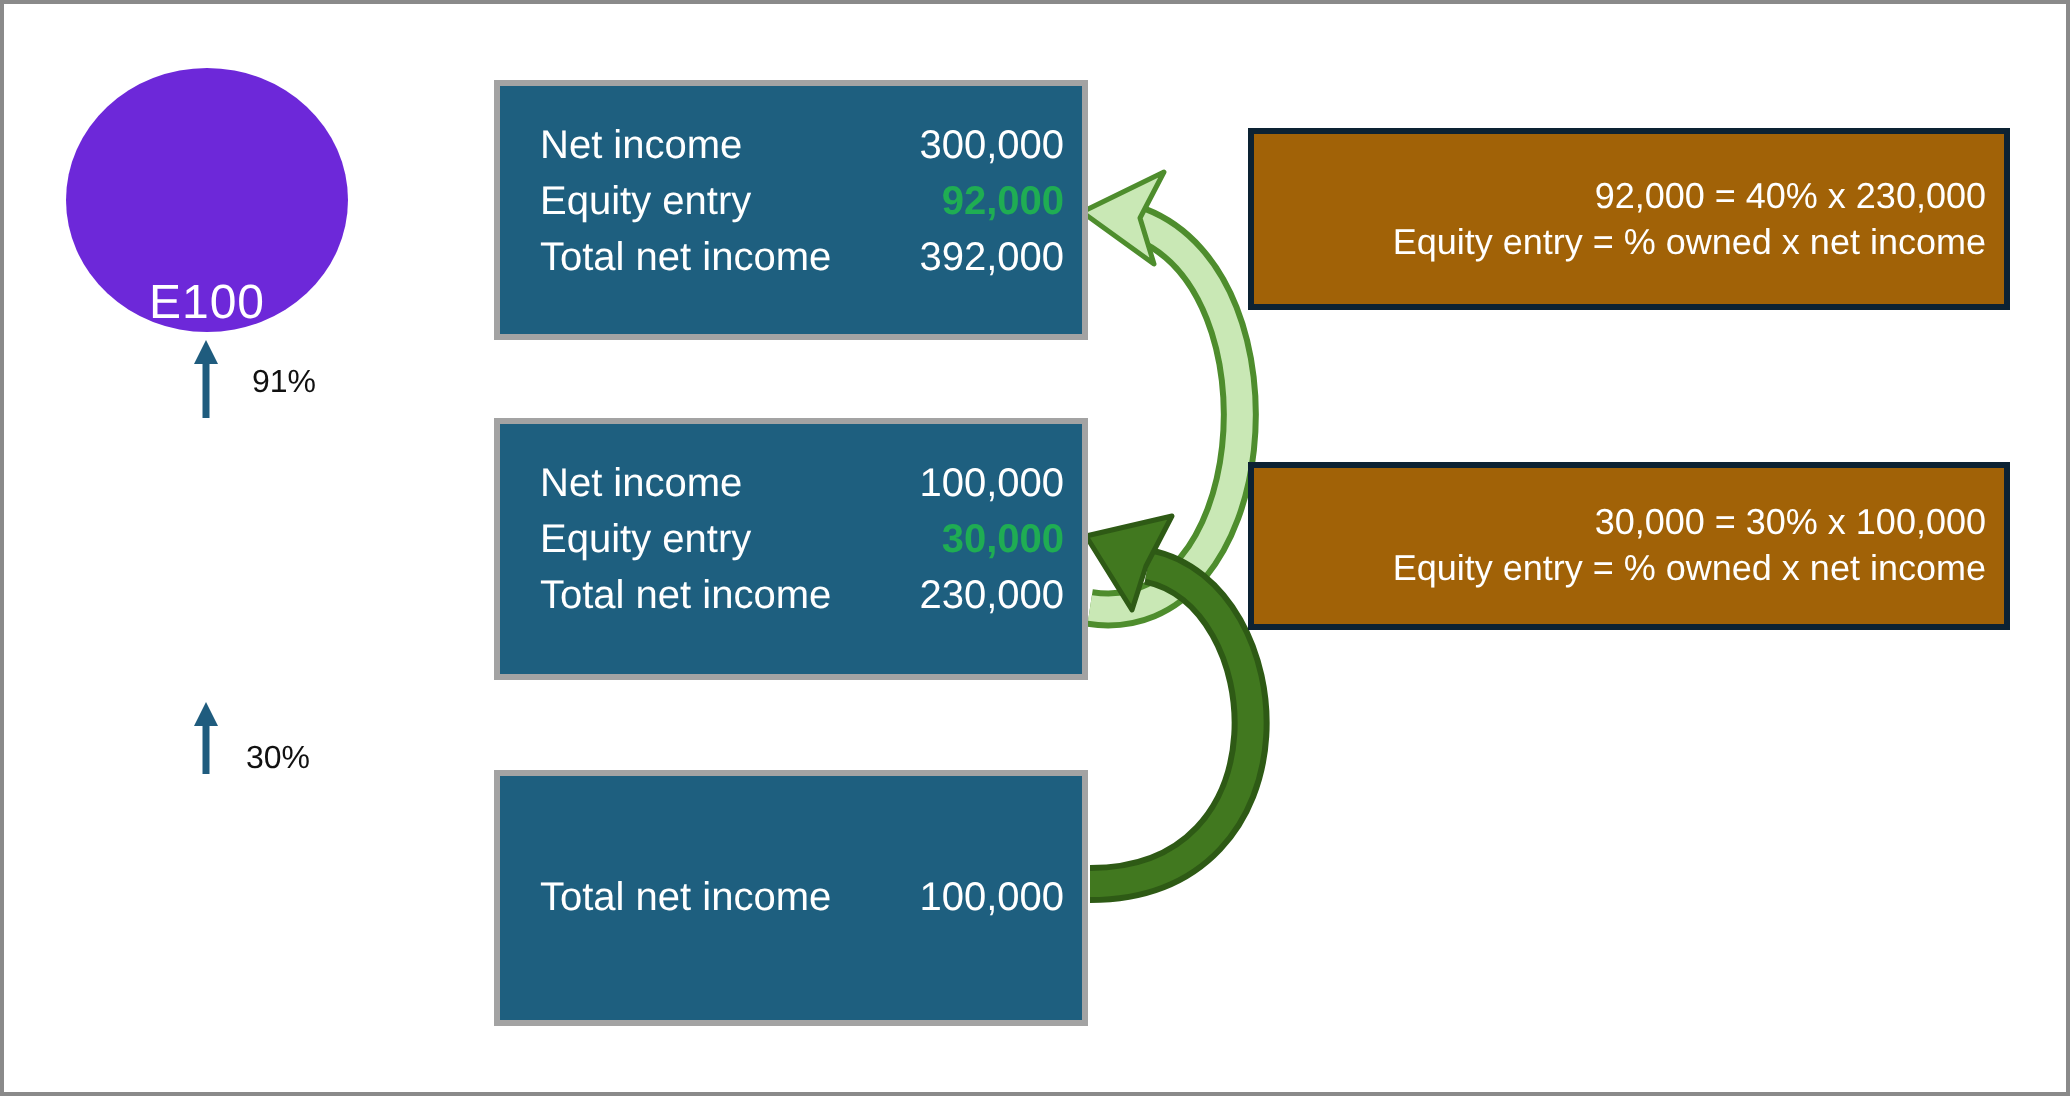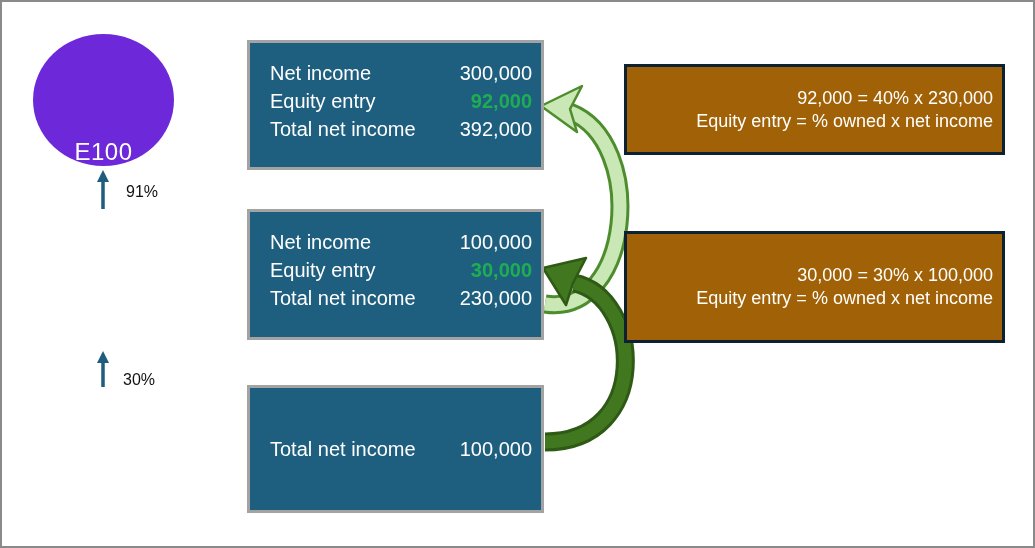--- a/index.html
+++ b/index.html
@@ -42,7 +42,7 @@
     white-space:nowrap;
   }
   #callout-1{top:62px;height:91px;}
-  #callout-2{top:229px;height:112px;padding-left:32px;}
+  #callout-2{top:229px;height:84px;padding-left:32px;}
   
   #arrow-layer{position:absolute;left:0;top:0;width:1035px;height:548px;pointer-events:none;}
 </style>

